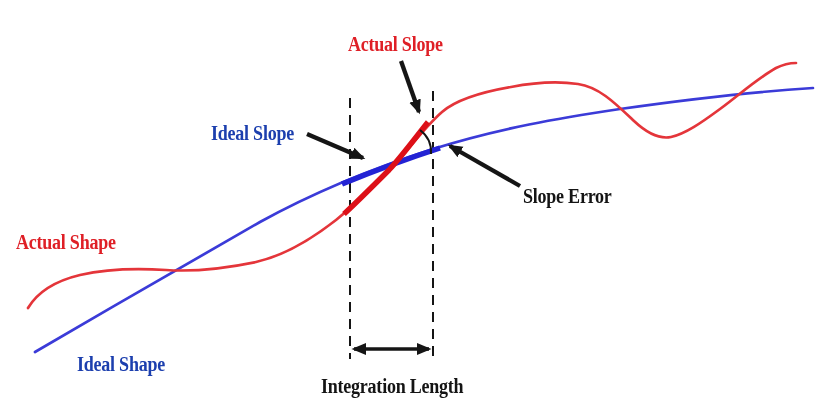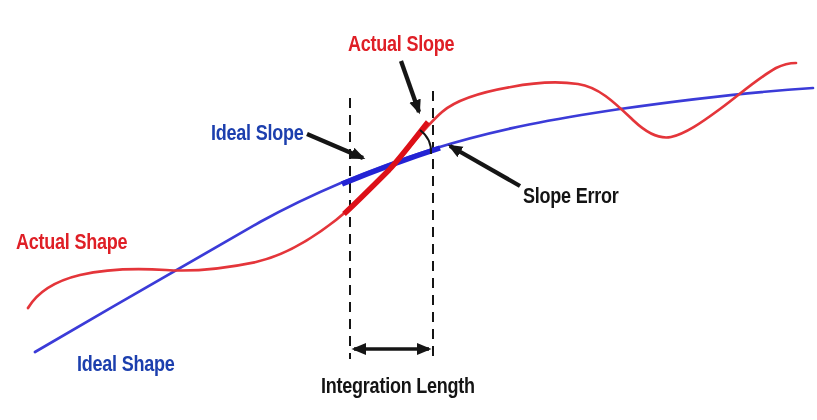--- a/index.html
+++ b/index.html
@@ -12,7 +12,7 @@
     width: 817px;
     height: 420px;
     background: #e5e5e5;
-    font-family: Liberation Sans, sans-serif;
+    font-family: Liberation Serif, serif;
     overflow: hidden;
   }
   .stage svg {

